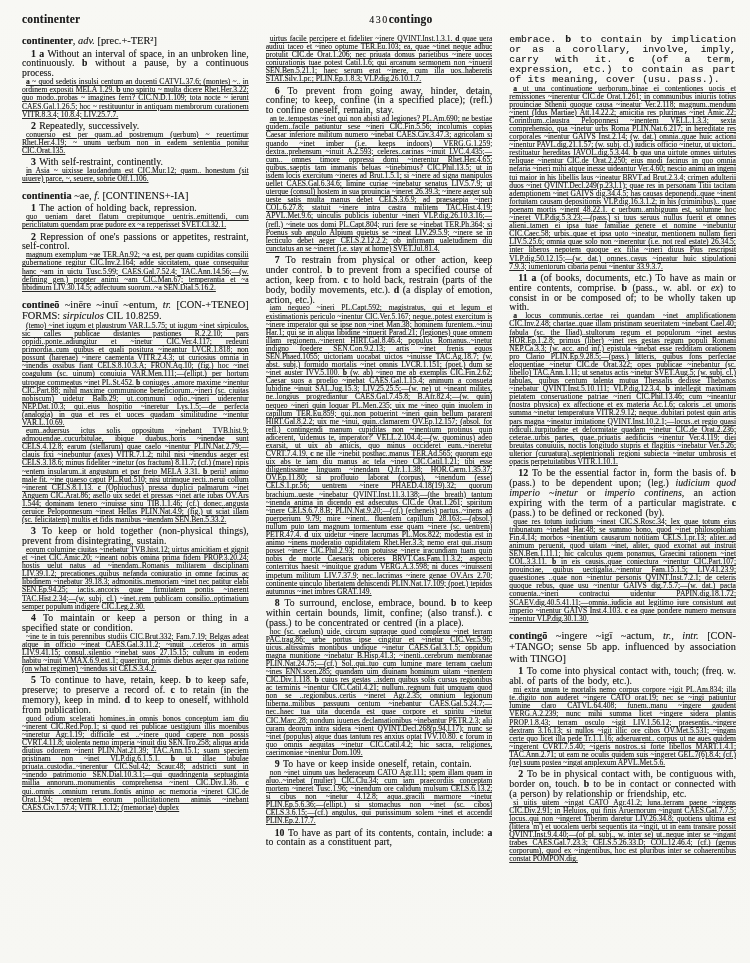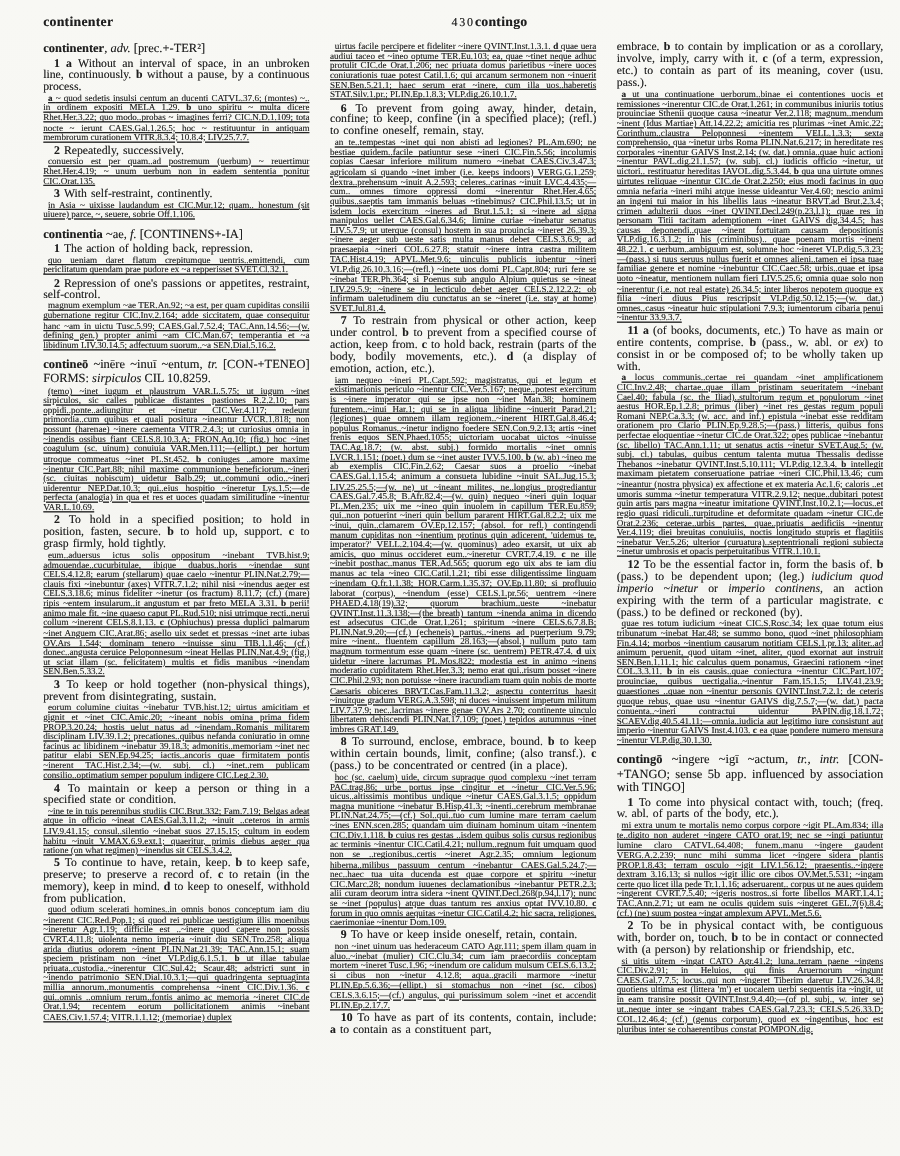--- a/index.html
+++ b/index.html
@@ -13,7 +13,7 @@
   }
   .page {
     position:relative; width:750px; height:963px;
-    padding:13px 14px 0 36px;
+    padding:13px 14px 0 22px;
     background:linear-gradient(180deg,#f8f8f4 0%,#f5f5f1 55%,#f7f7f3 100%);
     filter:blur(.15px);
   }

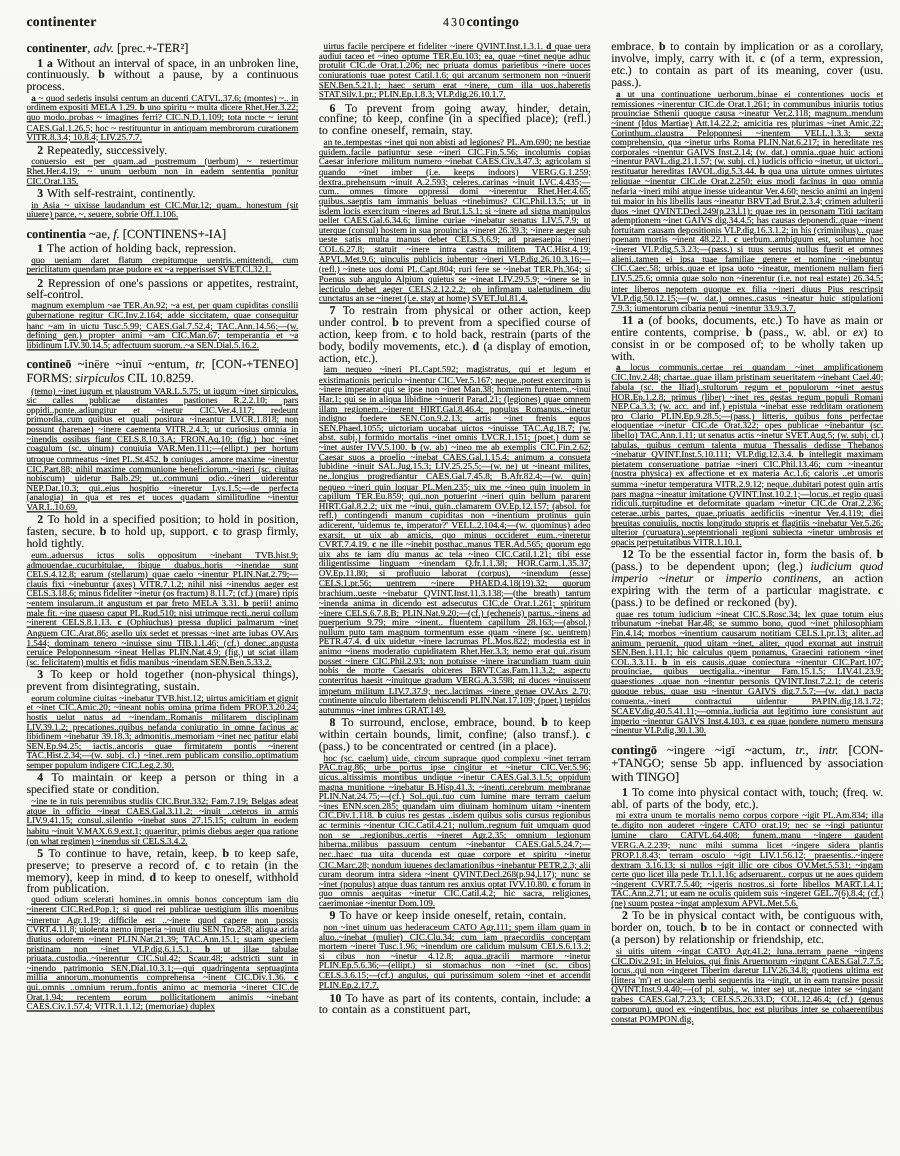--- a/index.html
+++ b/index.html
@@ -33,7 +33,7 @@
   .entry { font-size:10.4px; line-height:11.5px; margin-top:7px; }
   .entry:first-child { margin-top:0; }
   .def  { font-size:9.8px;  line-height:9.9px; margin-top:2px; text-indent:9px;  word-spacing:.09em; }
-  .def0 { font-size:9.8px;  line-height:9.9px; word-spacing:.09em; }
+  .def0 { font-size:9.8px;  line-height:9.9px; word-spacing:.09em;font-family:Liberation Mono, monospace; }
   .cit  { font-size:7.6px;  line-height:8.1px; text-indent:4px; color:#272727;text-decoration:underline; }
   .run-b  { font-weight:bold; }
   .run-i  { font-style:italic; }

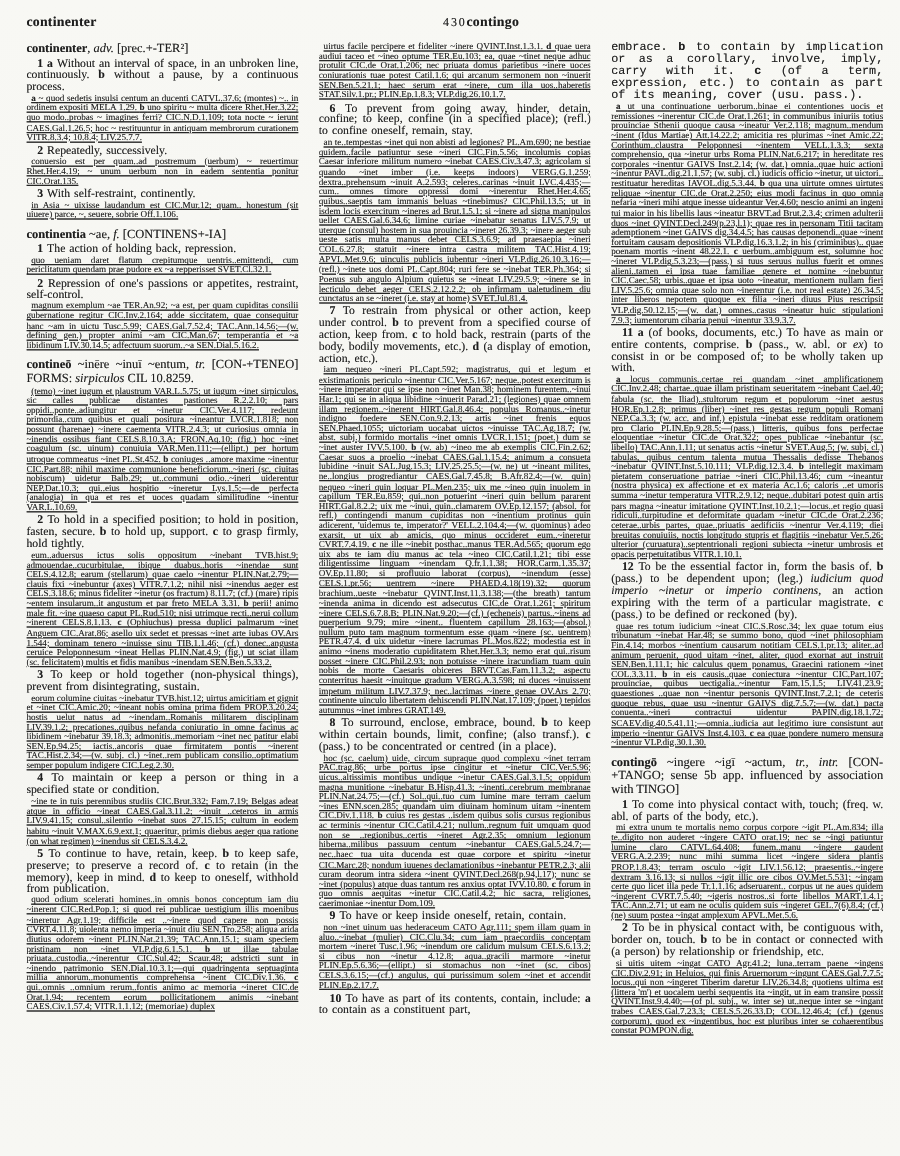--- a/index.html
+++ b/index.html
@@ -63,7 +63,6 @@
         <p class="cit"><span class="run-r">magnum exemplum ~ae TER.An.92; ~a est, per quam cupiditas consilii gubernatione regitur CIC.Inv.2.164; adde siccitatem, quae consequitur hanc ~am in uictu Tusc.5.99; CAES.Gal.7.52.4; TAC.Ann.14.56;—(w. defining gen.) propter animi ~am CIC.Man.67; temperantia et ~a libidinum LIV.30.14.5; adfectuum suorum..~a SEN.Dial.5.16.2.</span></p>
         <p class="entry"><span class="run-b">contineō </span><span class="run-r">~inēre ~inuī ~entum, </span><span class="run-i">tr.</span><span class="run-r"> [CON-+TENEO] FORMS: </span><span class="run-i">sirpiculos</span><span class="run-r"> CIL 10.8259.</span></p>
         <p class="cit"><span class="run-r">(temo) ~inet iugum et plaustrum VAR.L.5.75; ut iugum ~inet sirpiculos, sic calles publicae distantes pastiones R.2.2.10; pars oppidi..ponte..adiungitur et ~inetur CIC.Ver.4.117; redeunt primordia..cum quibus et quali positura ~ineantur LVCR.1.818; non possunt (harenae) ~inere caementa VITR.2.4.3; ut curiosius omnia in ~inendis ossibus fiant CELS.8.10.3.A; FRON.Aq.10; (fig.) hoc ~inet coagulum (sc. uinum) conuiuia VAR.Men.111;—(ellipt.) per hortum utroque commeatus ~inet PL.St.452. </span><span class="run-b">b </span><span class="run-r">coniuges ..amore maxime ~inentur CIC.Part.88; nihil maxime communione beneficiorum..~ineri (sc. ciuitas nobiscum) uidetur Balb.29; ut..communi odio..~ineri uiderentur NEP.Dat.10.3; qui..eius hospitio ~ineretur Lys.1.5;—de perfecta (analogia) in qua et res et uoces quadam similitudine ~inentur VAR.L.10.69.</span></p>
-        <p class="def"><span class="run-b">2 </span><span class="run-r">To hold in a specified position; to hold in position, fasten, secure. </span><span class="run-b">b </span><span class="run-r">to hold up, support. </span><span class="run-b">c </span><span class="run-r">to grasp firmly, hold tightly.</span></p>
         <p class="cit"><span class="run-r">eum..aduersus ictus solis oppositum ~inebant TVB.hist.9; admouendae..cucurbitulae, ibique duabus..horis ~inendae sunt CELS.4.12.8; earum (stellarum) quae caelo ~inentur PLIN.Nat.2.79;—clauis fixi ~inebuntur (axes) VITR.7.1.2; nihil nisi ~inendus aeger est CELS.3.18.6; minus fideliter ~inetur (os fractum) 8.11.7; (cf.) (mare) ripis ~entem insularum..it angustum et par freto MELA 3.31. </span><span class="run-b">b </span><span class="run-r">perii! animo male fit. ~ine quaeso caput PL.Rud.510; nisi utrimque recti..nerui collum ~inerent CELS.8.1.13. </span><span class="run-b">c </span><span class="run-r">(Ophiuchus) pressa duplici palmarum ~inet Anguem CIC.Arat.86; asello uix sedet et pressas ~inet arte iubas OV.Ars 1.544; dominam tenero ~inuisse sinu TIB.1.1.46; (cf.) donec..angusta ceruice Peloponnesum ~ineat Hellas PLIN.Nat.4.9; (fig.) ut sciat illam (sc. felicitatem) multis et fidis manibus ~inendam SEN.Ben.5.33.2.</span></p>
         <p class="def"><span class="run-b">3 </span><span class="run-r">To keep or hold together (non-physical things), prevent from disintegrating, sustain.</span></p>
         <p class="cit"><span class="run-r">eorum columine ciuitas ~inebatur TVB.hist.12; uirtus amicitiam et gignit et ~inet CIC.Amic.20; ~ineant nobis omina prima fidem PROP.3.20.24; hostis uelut natus ad ~inendam..Romanis militarem disciplinam LIV.39.1.2; precationes..quibus nefanda coniuratio in omne facinus ac libidinem ~inebatur 39.18.3; admonitis..memoriam ~inet nec patitur elabi SEN.Ep.94.25; iactis..ancoris quae firmitatem pontis ~inerent TAC.Hist.2.34;—(w. subj. cl.) ~inet..rem publicam consilio..optimatium semper populum indigere CIC.Leg.2.30.</span></p>

